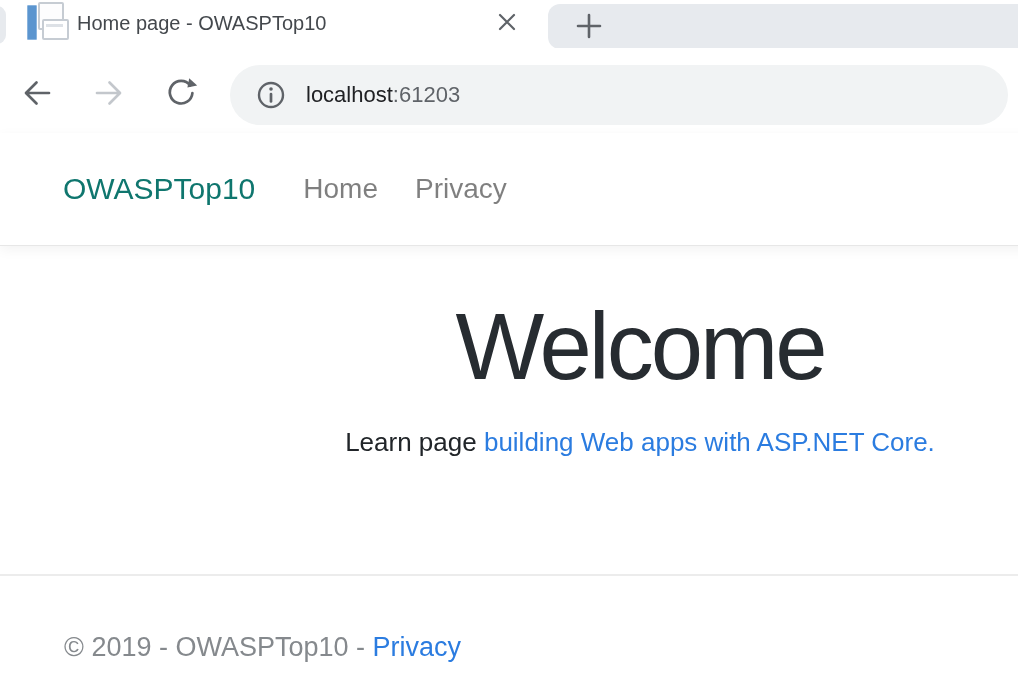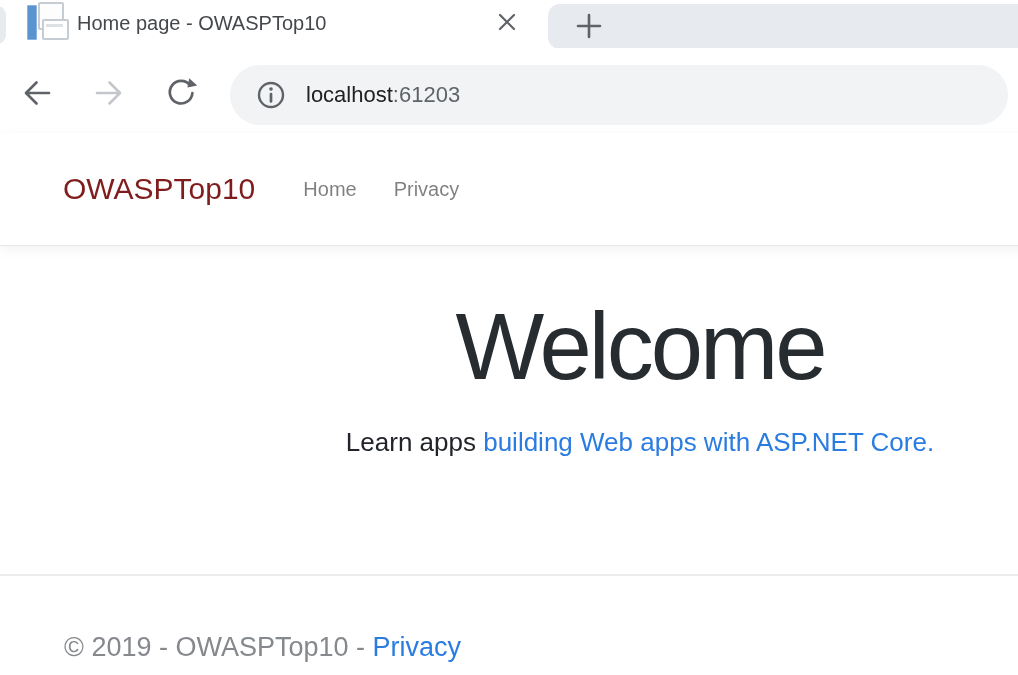--- a/index.html
+++ b/index.html
@@ -49,7 +49,7 @@
   .site-navbar{position:absolute;left:0;top:133px;width:100%;height:113px;background:#fff;
     border-bottom:1px solid #e7e7e7;box-shadow:0 4px 12px rgba(0,0,0,0.05);
     display:flex;align-items:center;padding-left:63px;box-sizing:border-box;}
-  .brand{font-size:30px;color:#7f1d1d;text-decoration:none;margin-right:48px;}
+  .brand{font-size:30px;color:#0f766e;text-decoration:none;margin-right:48px;}
   .site-nav-link{font-size:20px;color:rgba(0,0,0,0.5);text-decoration:none;}
   .site-nav-link + .site-nav-link{margin-left:37px;}
   .main-wrap{position:absolute;left:0;top:246px;width:1280px;text-align:center;}

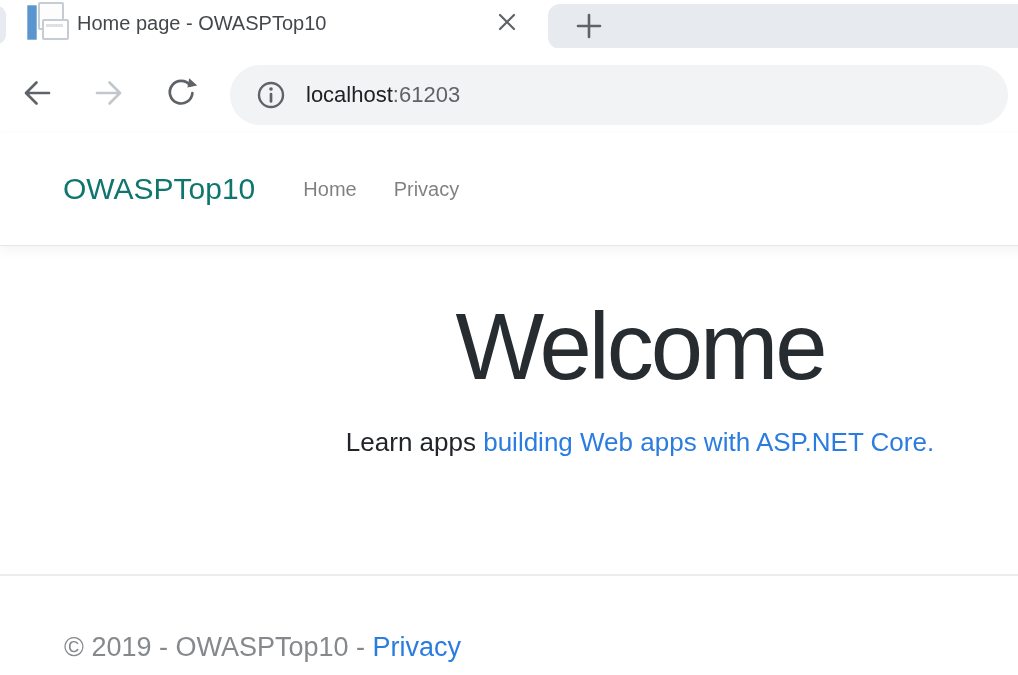--- a/index.html
+++ b/index.html
@@ -50,7 +50,7 @@
     border-bottom:1px solid #e7e7e7;box-shadow:0 4px 12px rgba(0,0,0,0.05);
     display:flex;align-items:center;padding-left:63px;box-sizing:border-box;}
   .brand{font-size:30px;color:#0f766e;text-decoration:none;margin-right:48px;}
-  .site-nav-link{font-size:20px;color:rgba(0,0,0,0.5);text-decoration:none;}
+  .site-nav-link{font-size:28px;color:rgba(0,0,0,0.5);text-decoration:none;}
   .site-nav-link + .site-nav-link{margin-left:37px;}
   .main-wrap{position:absolute;left:0;top:246px;width:1280px;text-align:center;}
   .welcome{margin:52px 0 0;font-size:94px;font-weight:300;letter-spacing:-3px;

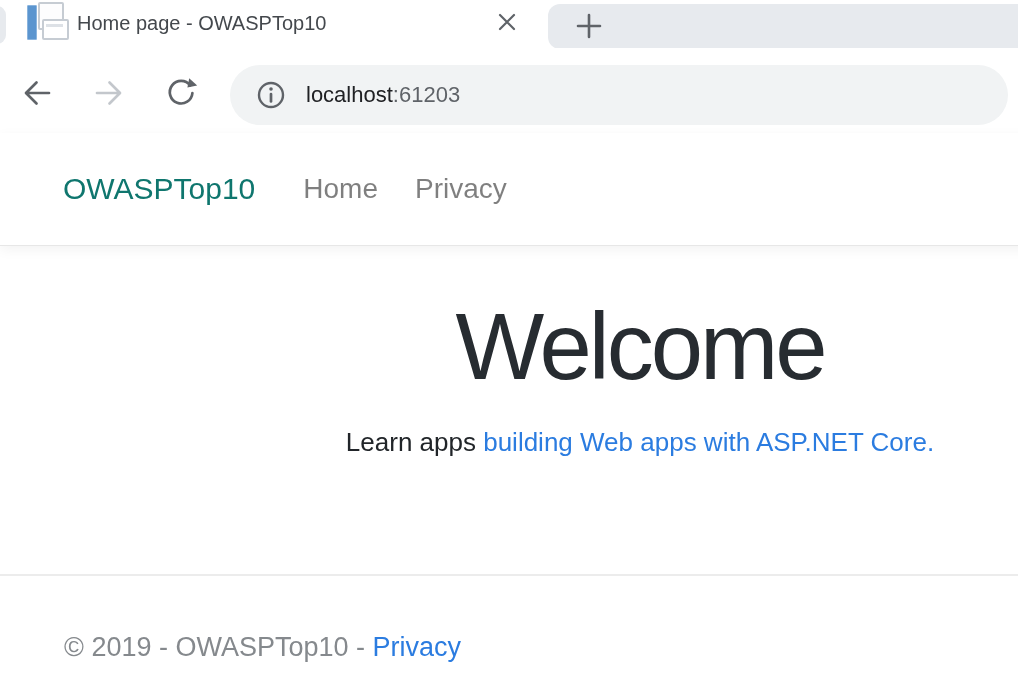--- a/index.html
+++ b/index.html
@@ -136,7 +136,7 @@
   <div class="main-wrap">
     <h1 class="welcome">Welcome</h1>
     <p class="intro">
-      <span>Learn apps </span><a href="#">building Web apps with ASP.NET Core.</a>
+      <span>Learn page </span><a href="#">building Web apps with ASP.NET Core.</a>
     </p>
   </div>
 

